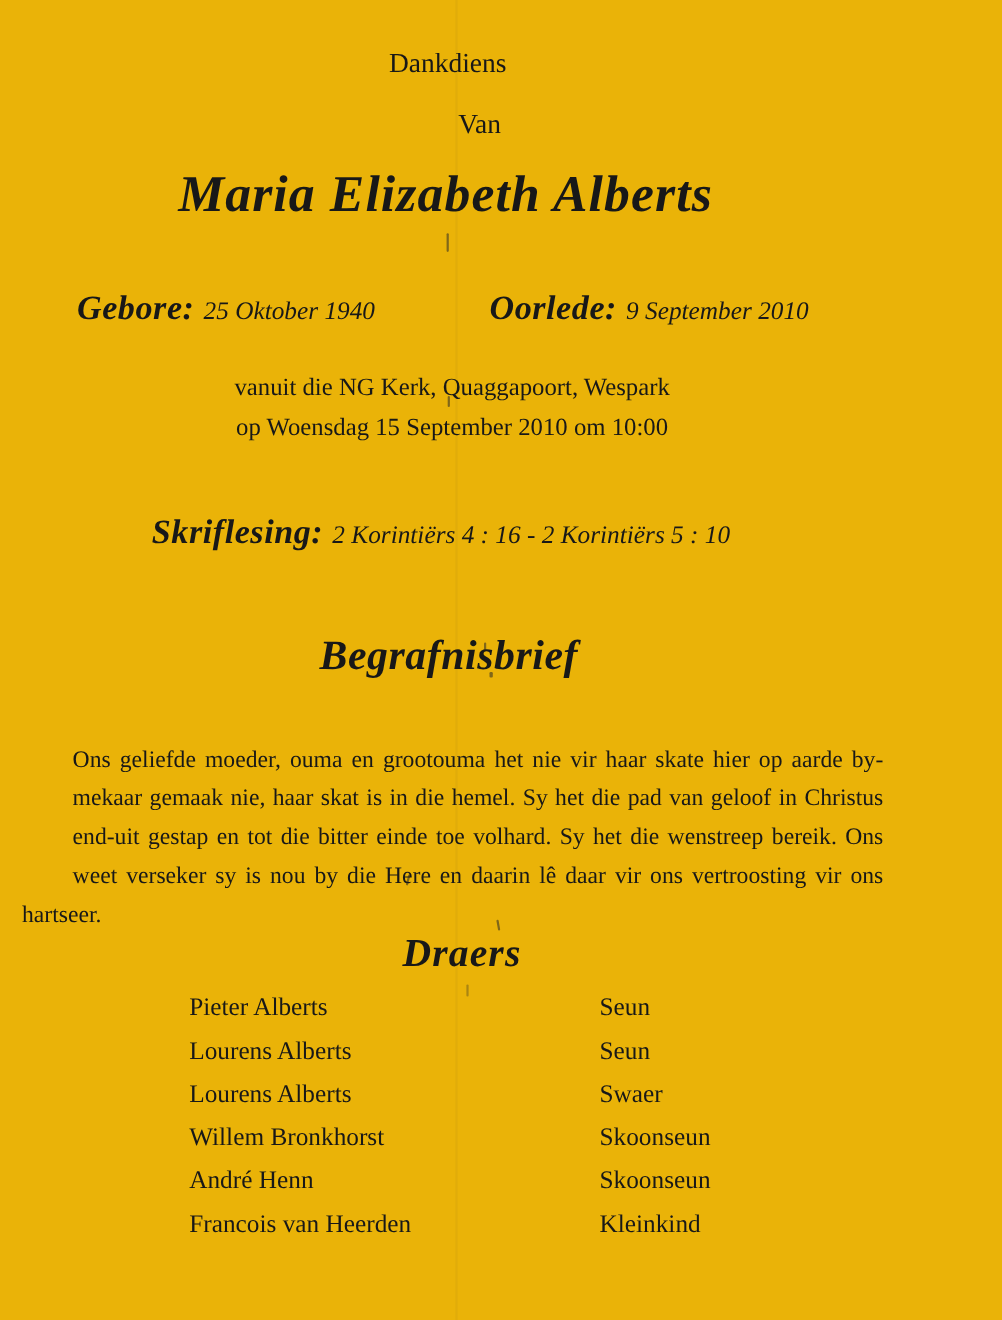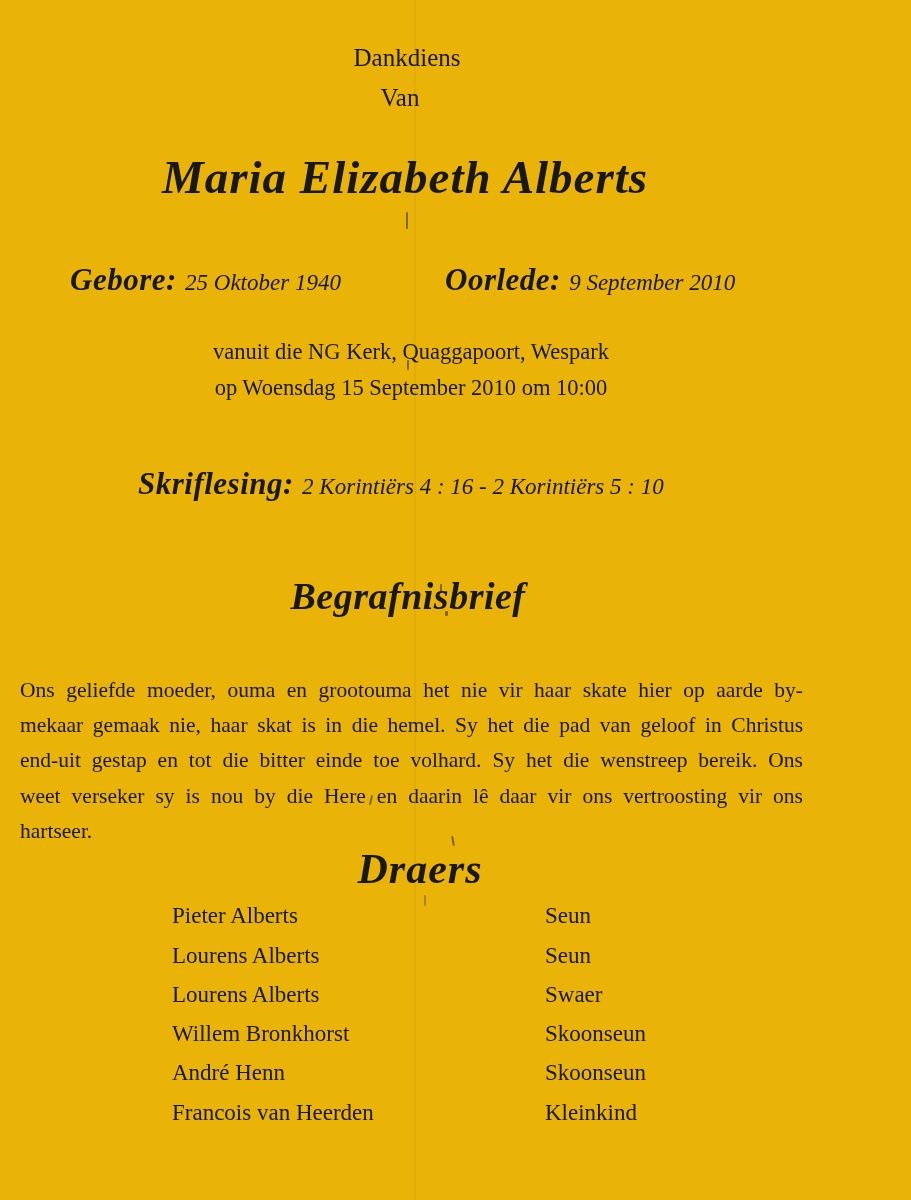--- a/index.html
+++ b/index.html
@@ -153,7 +153,7 @@
 
   <div class="center-line title-line" style="top:44px;">Dankdiens</div>
 
-  <div class="center-line title-line" style="top:84px; width:800px;">Van</div>
+  <div class="center-line title-line" style="top:100px; width:800px;padding-left:36px;">Van</div>
 
   <div class="center-line deceased-name" style="top:148px;">Maria Elizabeth Alberts</div>
 

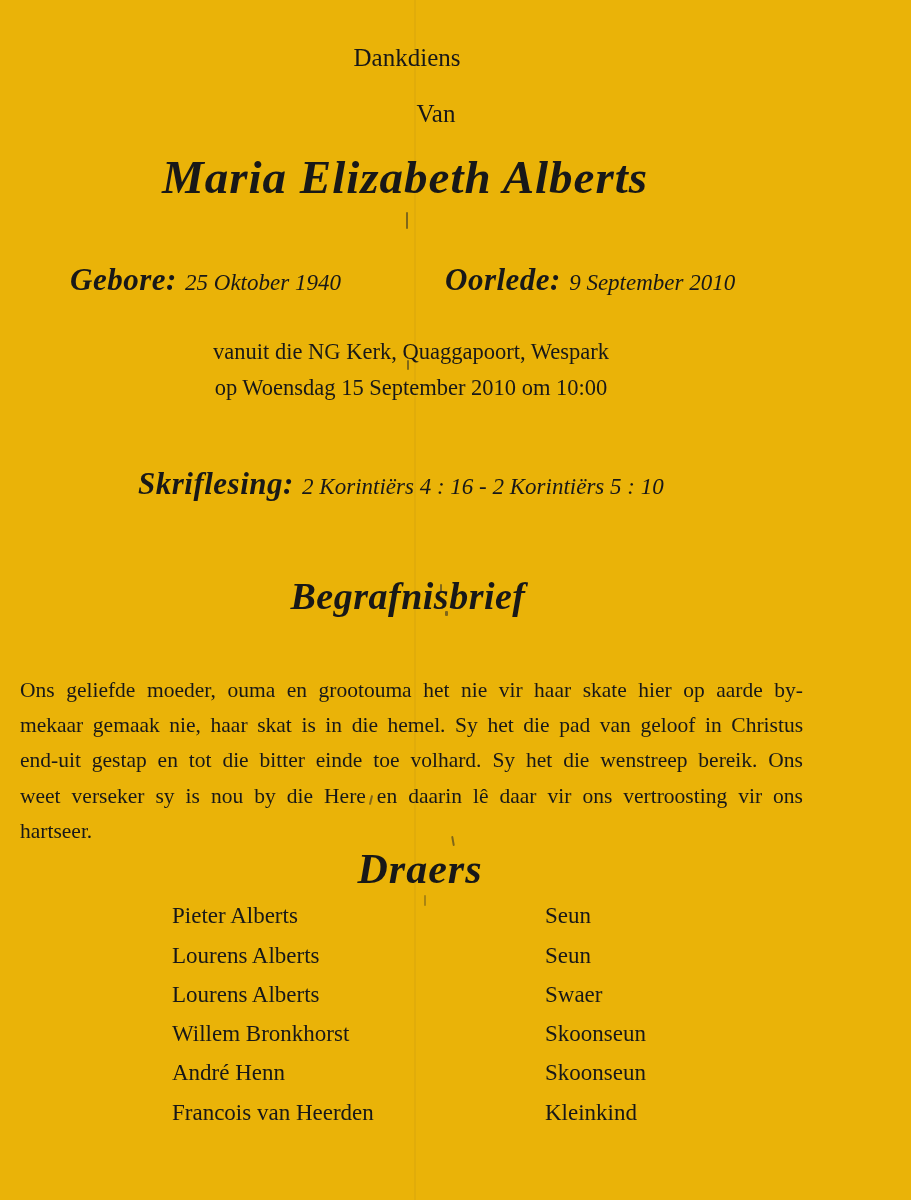--- a/index.html
+++ b/index.html
@@ -106,6 +106,7 @@
   .jline {
     text-align: justify;
     text-align-last: justify;
+    margin-left: 46px;
   }
   .lastline {
     text-align: left;

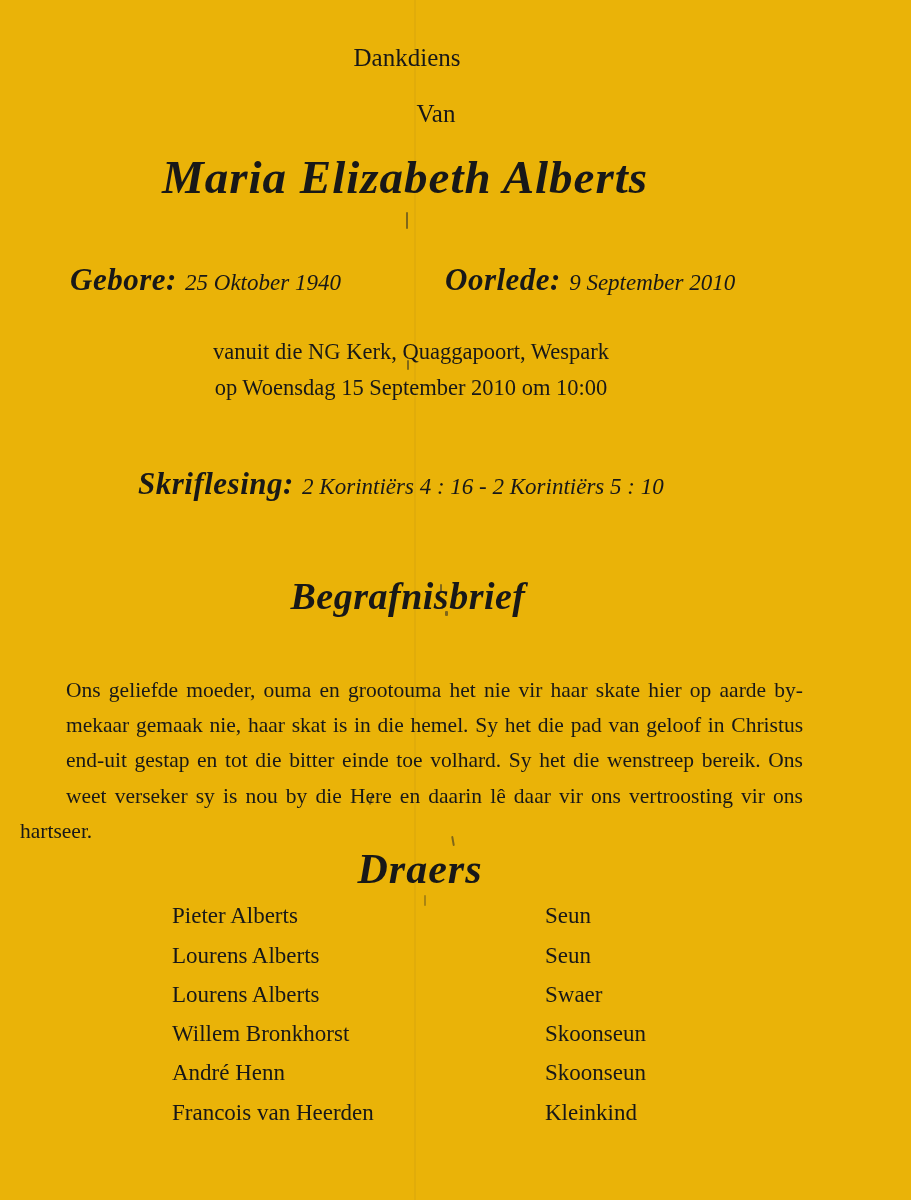--- a/index.html
+++ b/index.html
@@ -114,7 +114,7 @@
   .pallbearers-heading {
     top: 845px;
     width: 840px;
-    font-size: 42px;
+    font-size: 36px;
     font-weight: bold;
     font-style: italic;
     letter-spacing: 1px;

